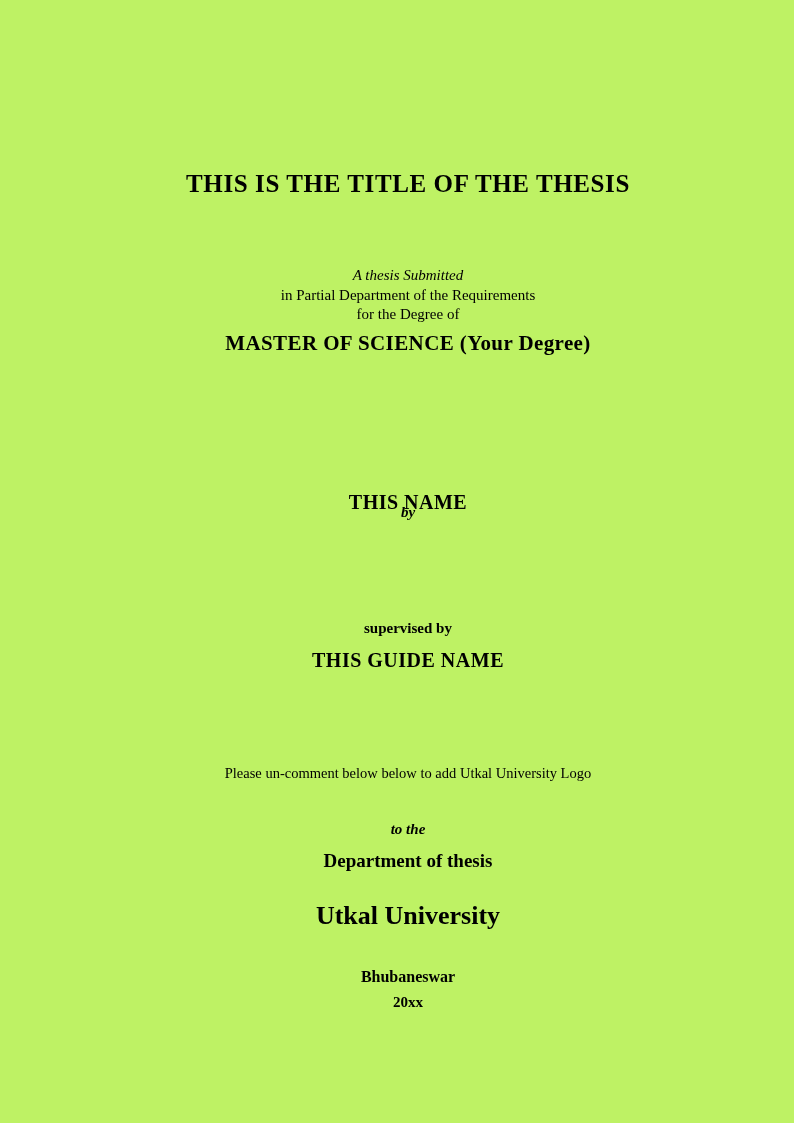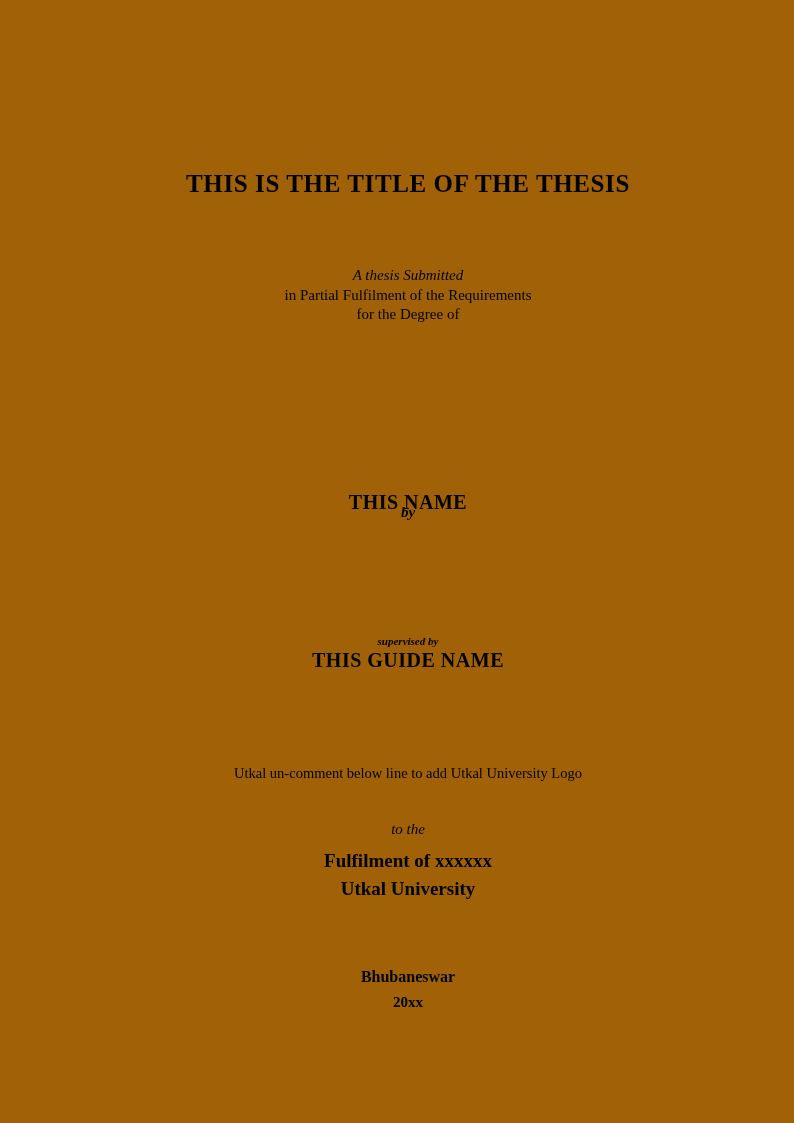--- a/index.html
+++ b/index.html
@@ -14,7 +14,7 @@
     position: relative;
     width: 794px;
     height: 1123px;
-    background: #a16207;
+    background: #bef264;
     overflow: hidden;
   }
   

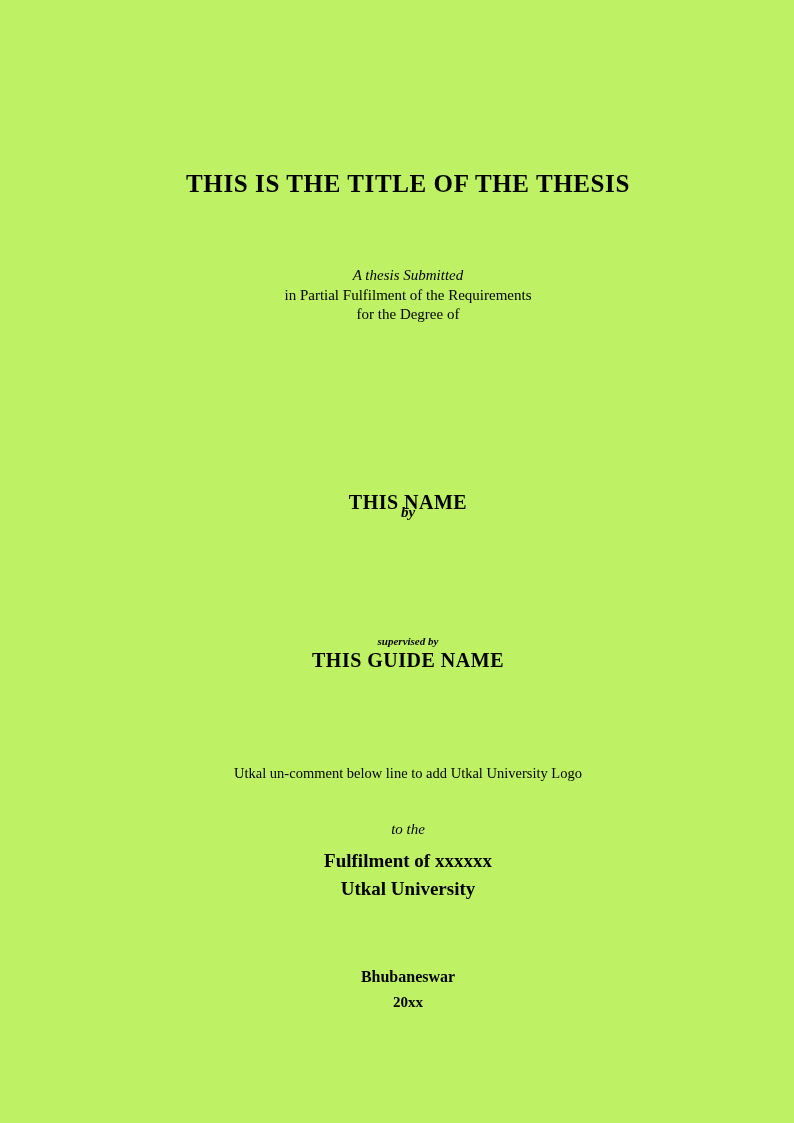--- a/index.html
+++ b/index.html
@@ -112,7 +112,7 @@
 
   <div class="line submit-block">
     <div class="submit-line1">A thesis Submitted</div>
-    <div>in Partial Fulfilment of the Requirements</div>
+    <div>in Partial Department of the Requirements</div>
     <div>for the Degree of</div>
   </div>
 

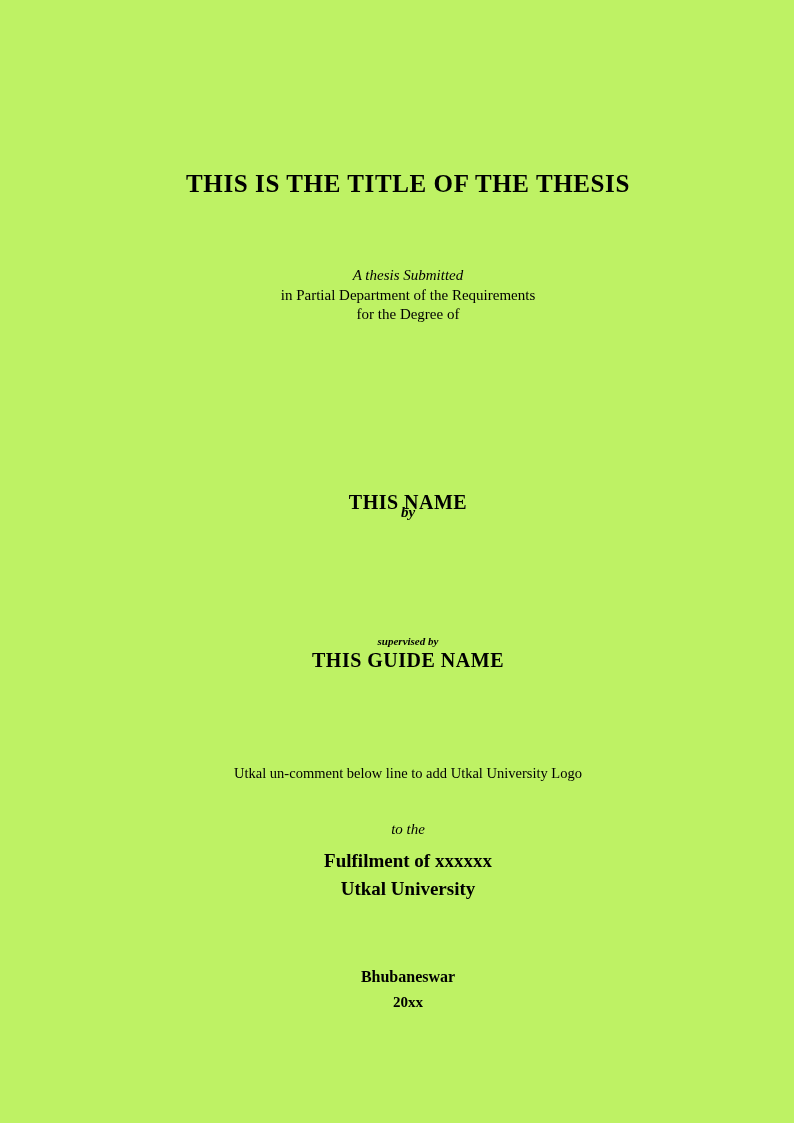--- a/index.html
+++ b/index.html
@@ -116,6 +116,7 @@
     <div>for the Degree of</div>
   </div>
 
+  <div class="line degree">MASTER OF SCIENCE (Your Degree)</div>
 
   <div class="line by-label">by</div>
 

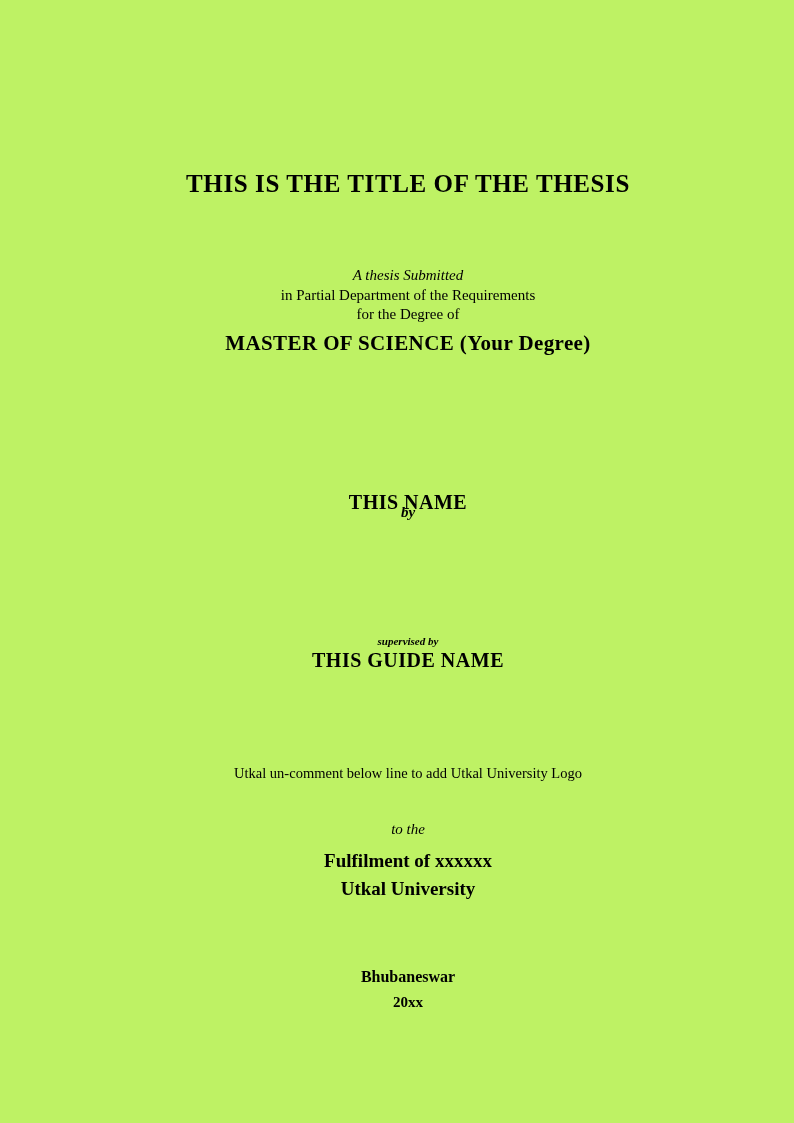--- a/index.html
+++ b/index.html
@@ -59,10 +59,8 @@
   }
   .supervised-label {
     top: 619px;
-    font-size: 11px;
+    font-size: 15px;
     font-weight: bold;
-    font-style: italic;
-    margin-top: 16px;
   }
   .supervisor-name {
     top: 648px;

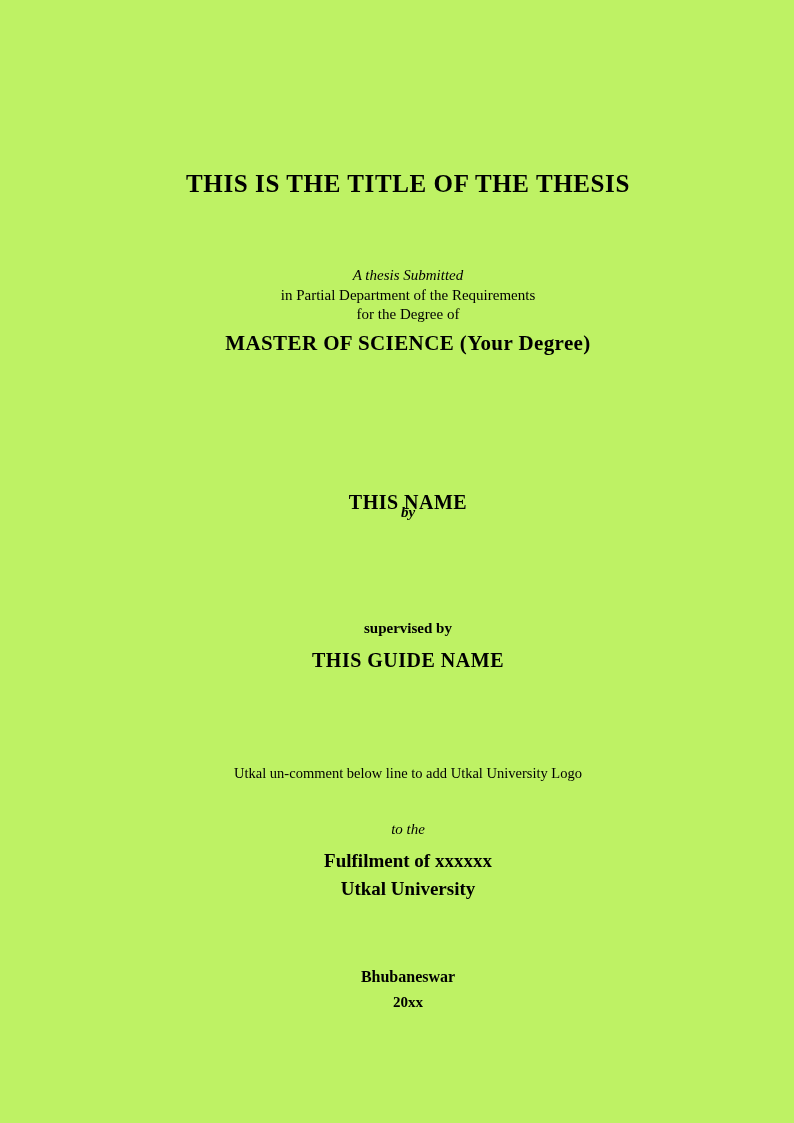--- a/index.html
+++ b/index.html
@@ -124,7 +124,7 @@
 
   <div class="line supervisor-name">THIS GUIDE NAME</div>
 
-  <div class="line logo-note">Utkal un-comment below line to add Utkal University Logo</div>
+  <div class="line logo-note">Please un-comment below below to add Utkal University Logo</div>
 
   <div class="line to-label">to the</div>
 

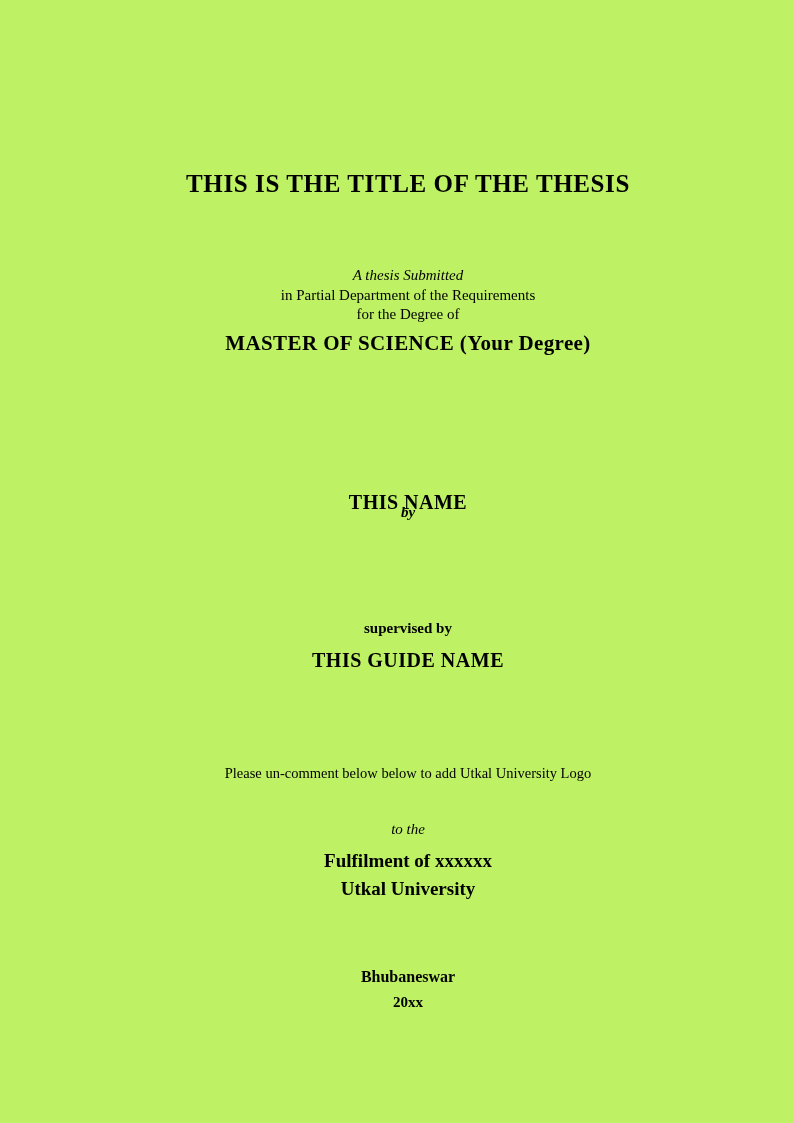--- a/index.html
+++ b/index.html
@@ -76,7 +76,7 @@
   .to-label {
     top: 820px;
     font-size: 15px;
-    font-weight: normal;
+    font-weight: bold;
     font-style: italic;
     text-align: center;
   }

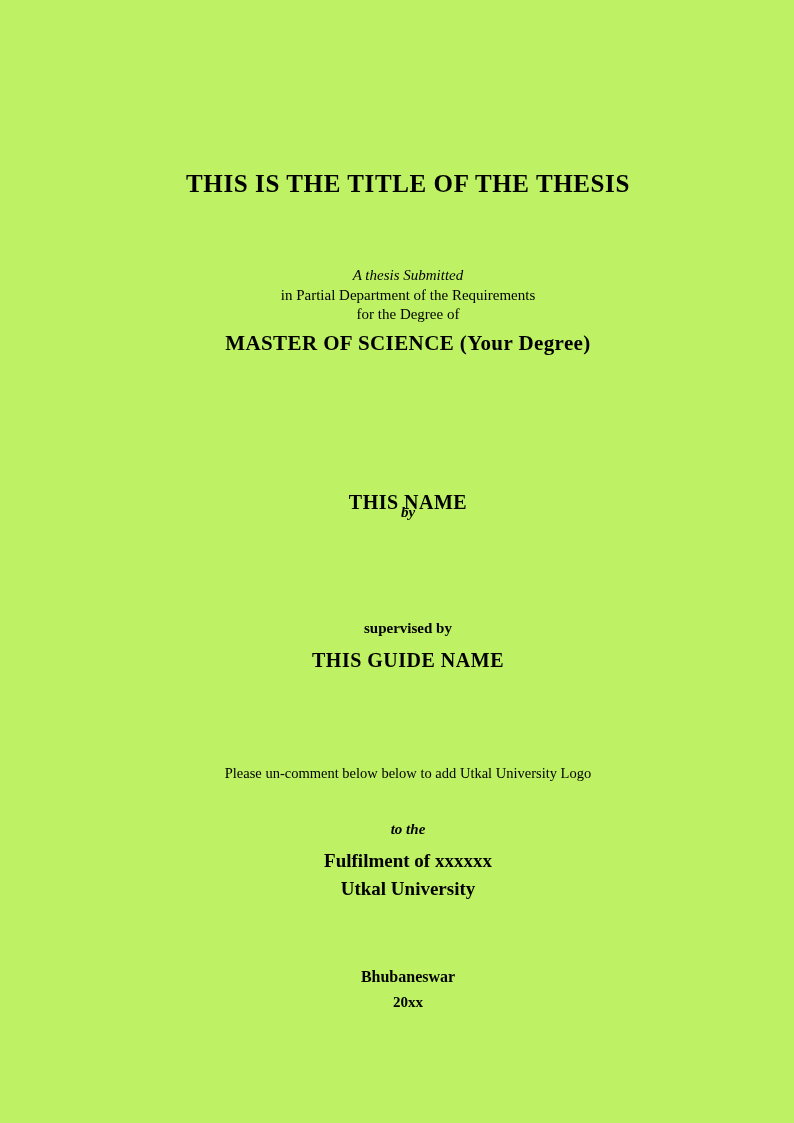--- a/index.html
+++ b/index.html
@@ -128,7 +128,7 @@
 
   <div class="line to-label">to the</div>
 
-  <div class="line department">Fulfilment of xxxxxx</div>
+  <div class="line department">Department of thesis</div>
 
   <div class="line university">Utkal University</div>
 

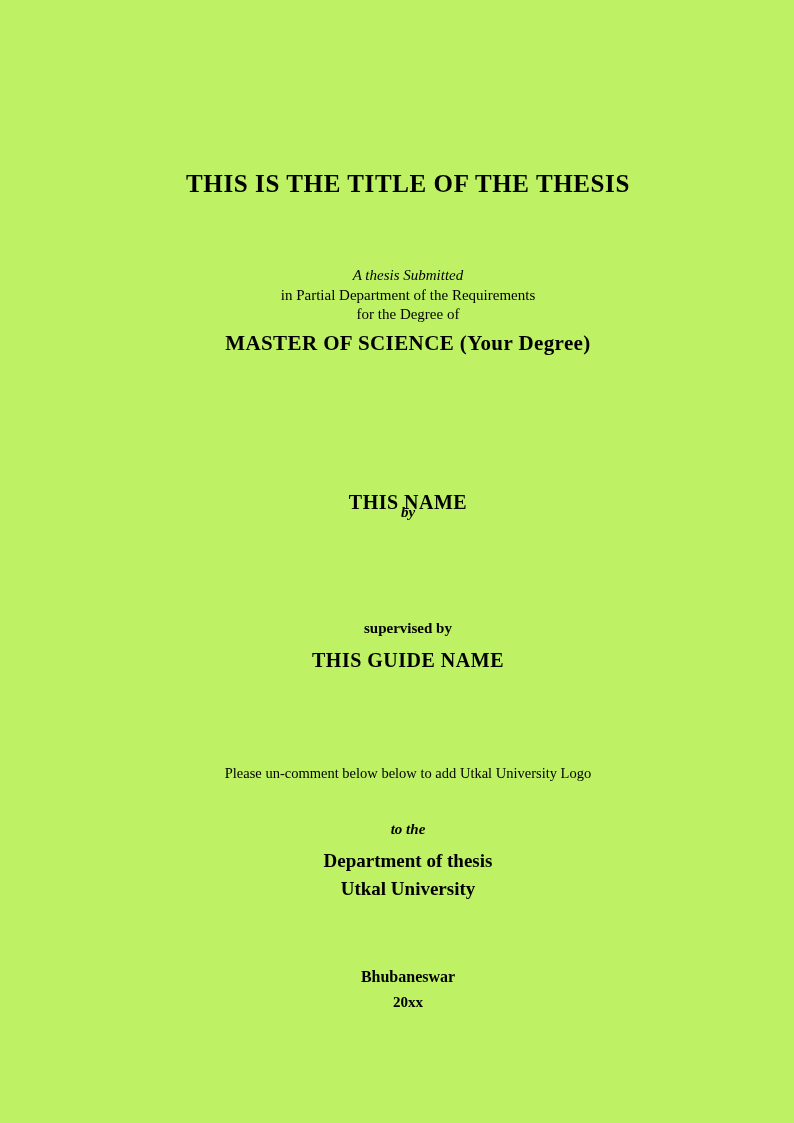--- a/index.html
+++ b/index.html
@@ -86,8 +86,8 @@
     font-weight: bold;
   }
   .university {
-    top: 878px;
-    font-size: 19px;
+    top: 900px;
+    font-size: 26px;
     font-weight: bold;
   }
   .city {

